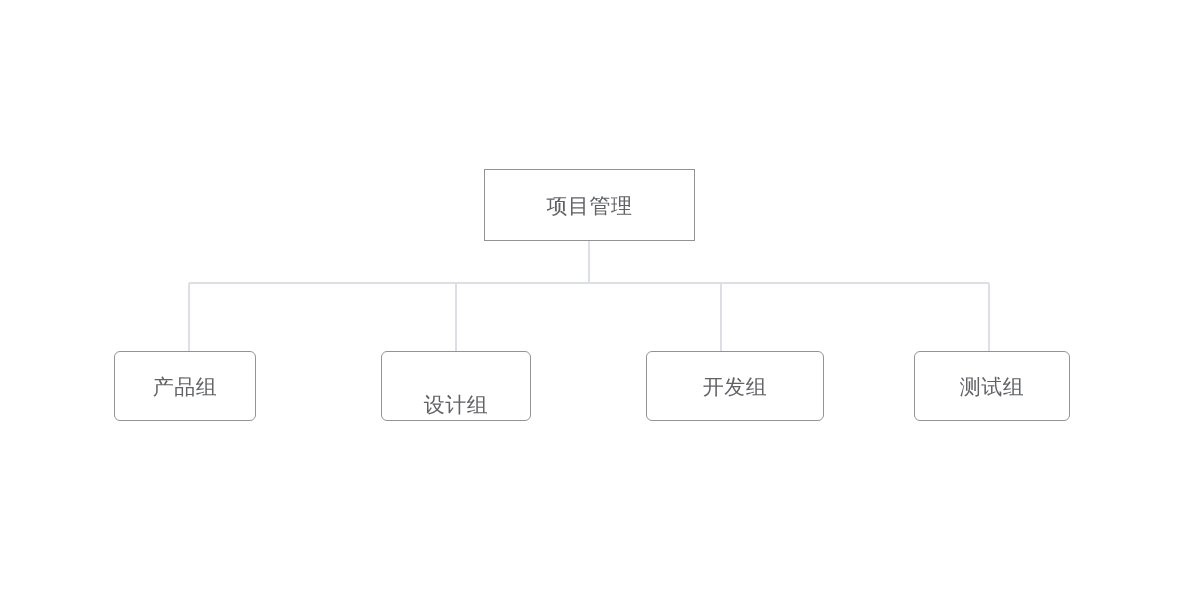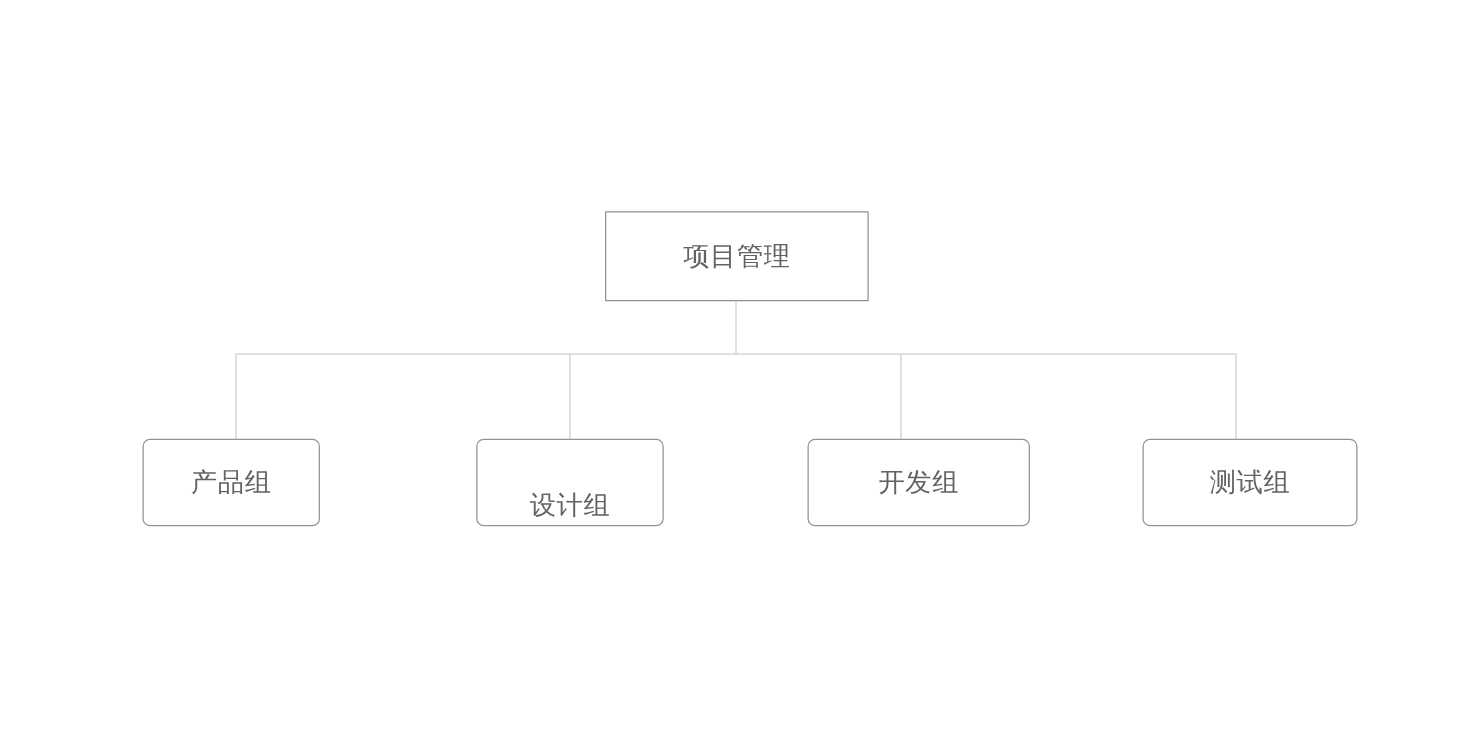--- a/index.html
+++ b/index.html
@@ -94,7 +94,7 @@
     <span class="node-label" style="color: rgb(96, 98, 102); font-size: 21px;">开发组</span>
   </div>
 
-  <div class="node node-child" id="node-child-3" style="left: 914px; top: 351px; width: 172px; height: 70px; border-color: rgb(144, 147, 153); background: rgb(255, 255, 255); border-radius: 6px;">
+  <div class="node node-child" id="node-child-3" style="left: 914px; top: 351px; width: 156px; height: 70px; border-color: rgb(144, 147, 153); background: rgb(255, 255, 255); border-radius: 6px;">
     <span class="node-label" style="color: rgb(96, 98, 102); font-size: 21px;">测试组</span>
   </div>
 

